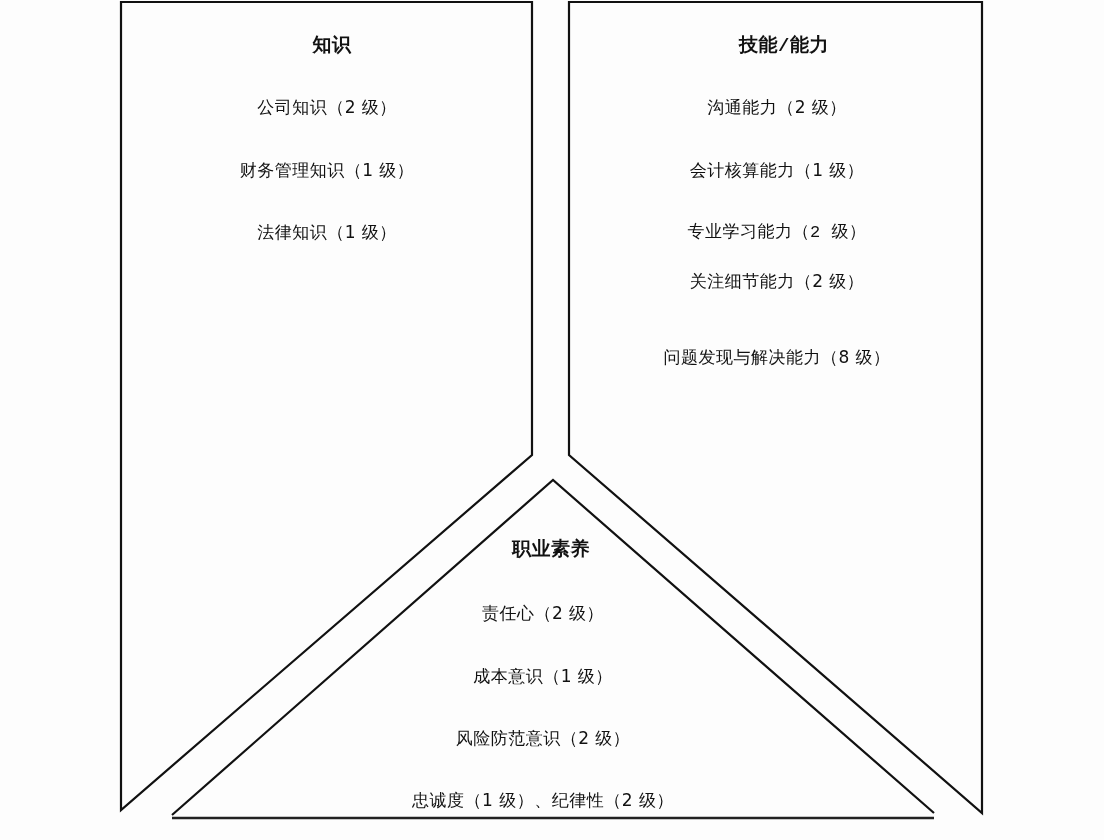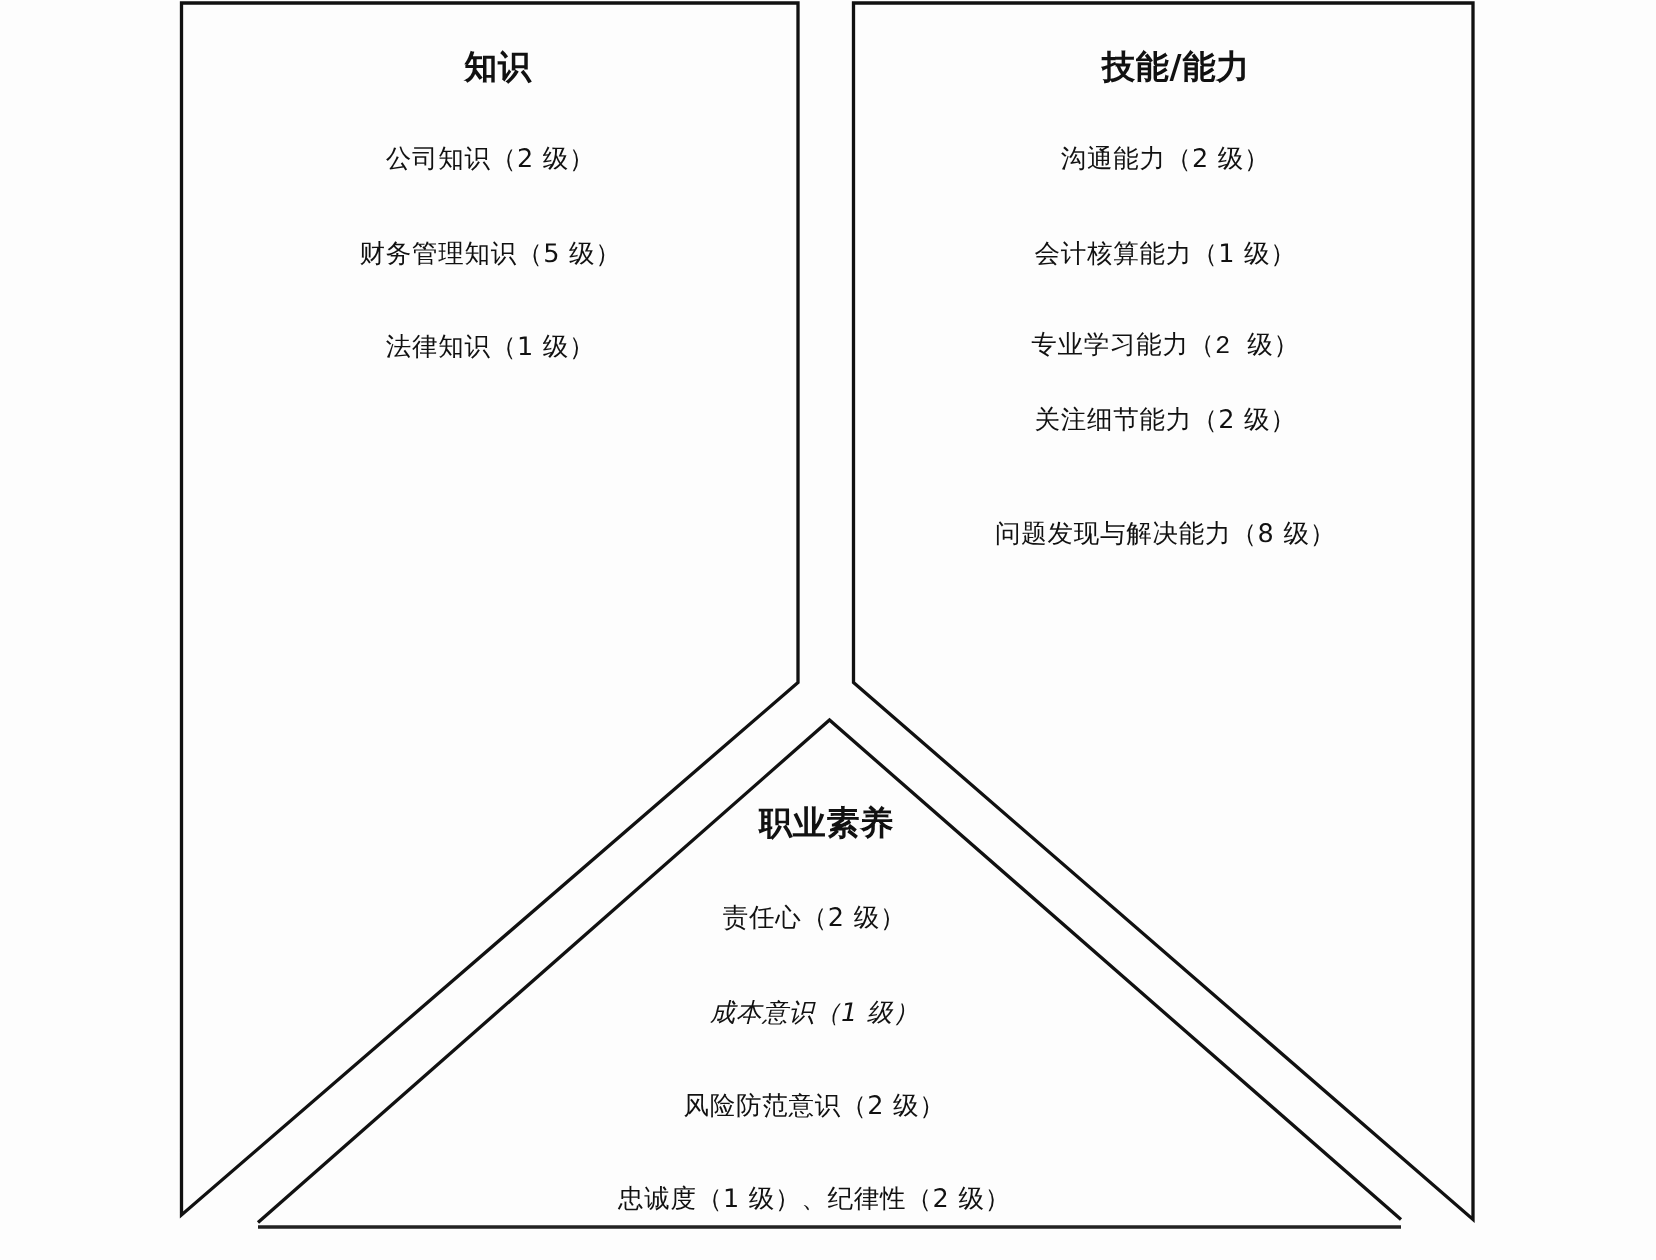--- a/index.html
+++ b/index.html
@@ -15,7 +15,7 @@
     white-space: nowrap; font-size: 17px; line-height: 1;
     letter-spacing: 0.5px;
   }
-  .title { font-weight: bold; font-size: 22px; }
+  .title { font-weight: bold; font-size: 19px; font-family: Liberation Mono, monospace; }
 </style>
 </head>
 <body>

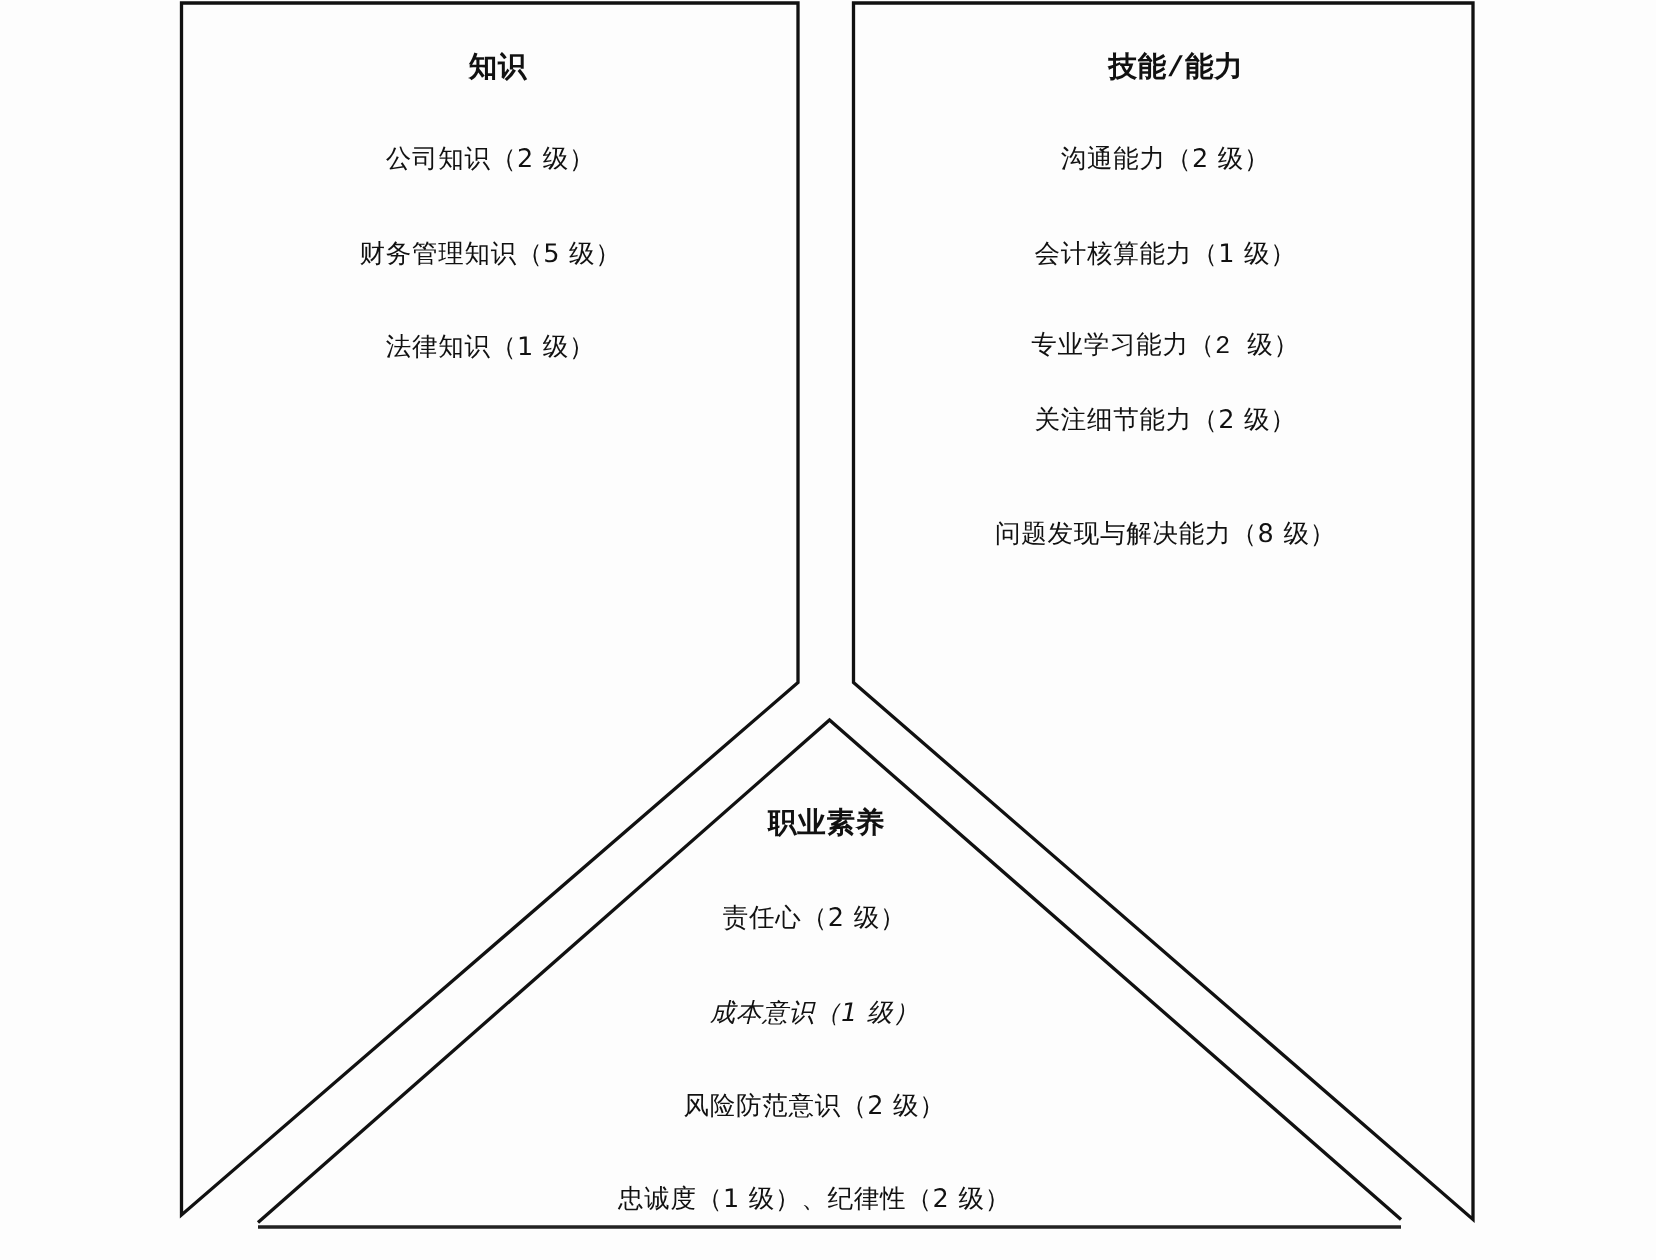--- a/index.html
+++ b/index.html
@@ -29,7 +29,7 @@
 
 <div class="label title" style="left:332px; top:46px;">知识</div>
 <div class="label" style="left:327px; top:107px;">公司知识（2 级）</div>
-<div class="label" style="left:327px; top:170px;">财务管理知识（5 级）</div>
+<div class="label" style="left:327px; top:170px;">财务管理知识（1 级）</div>
 <div class="label" style="left:327px; top:232px;">法律知识（1 级）</div>
 
 <div class="label title" style="left:784px; top:46px;">技能/能力</div>

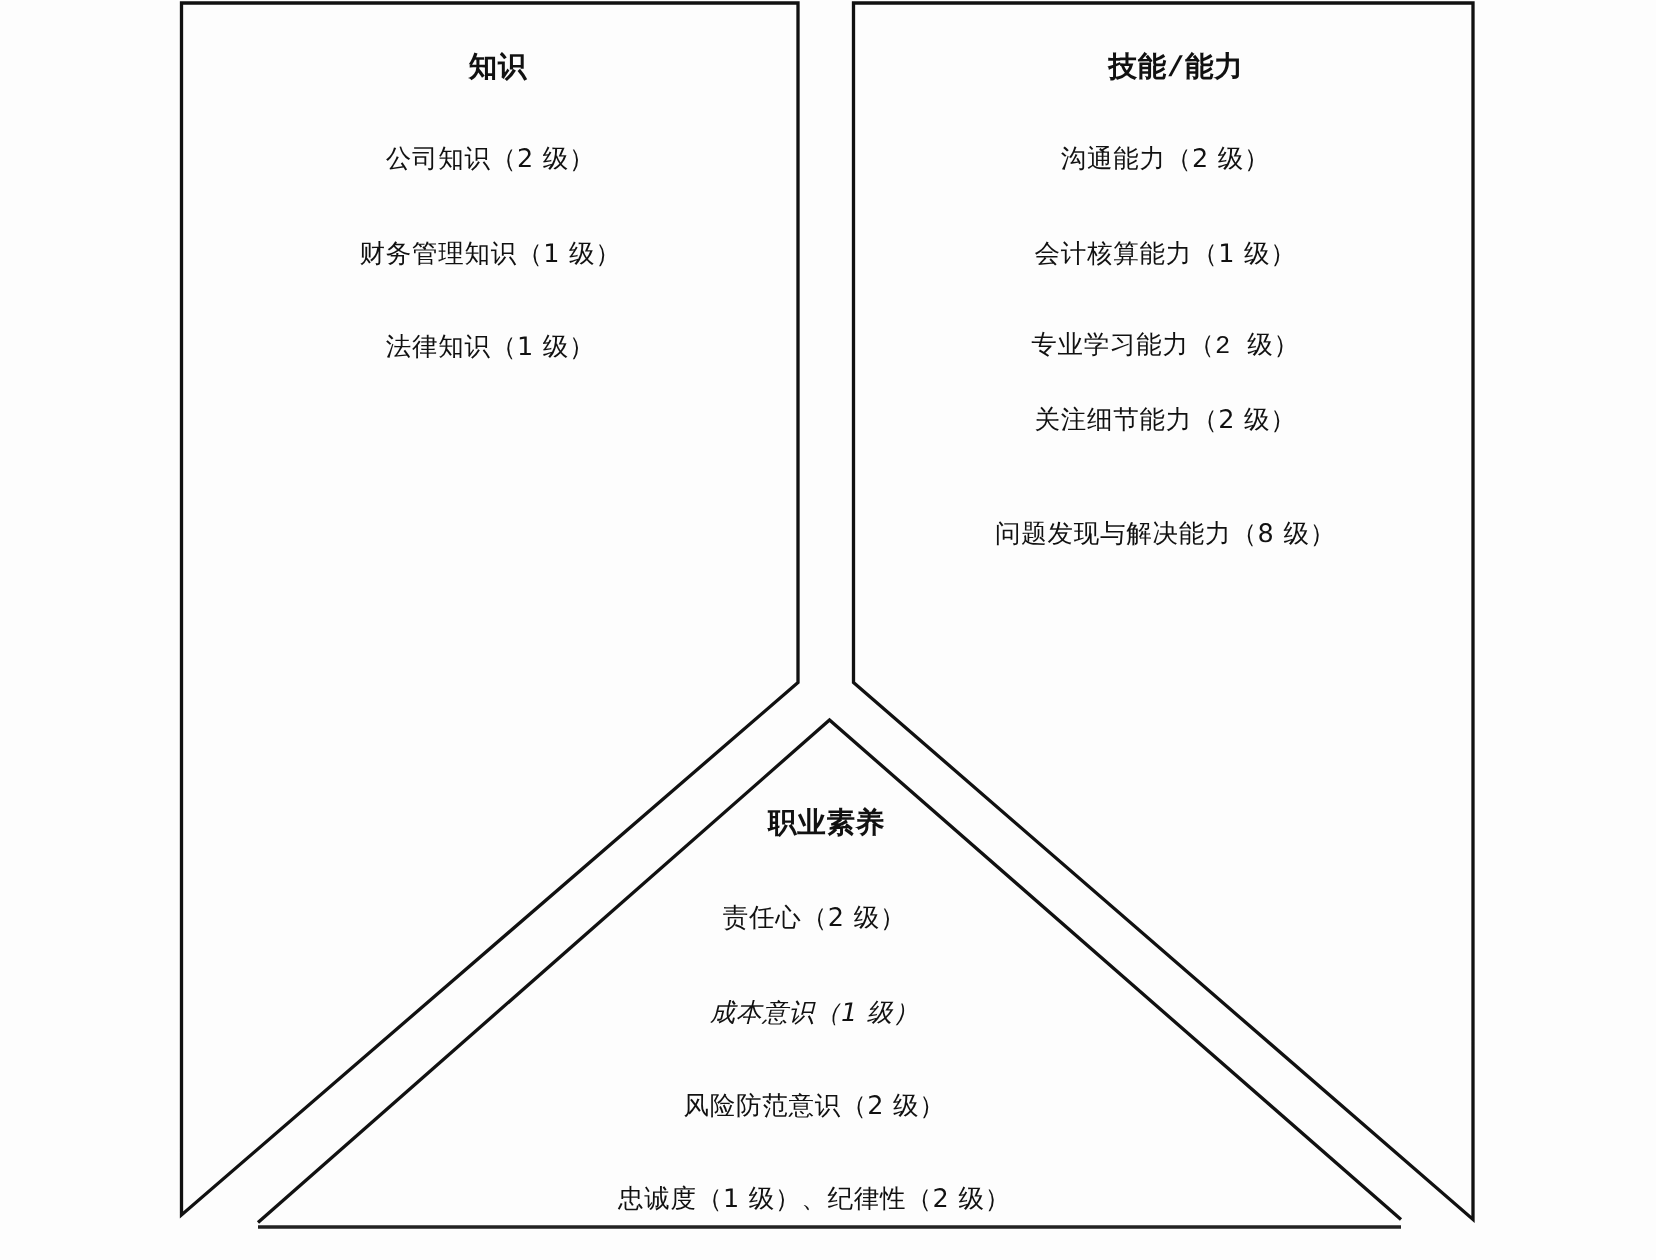--- a/index.html
+++ b/index.html
@@ -41,7 +41,7 @@
 
 <div class="label title" style="left:551px; top:550px;text-align:center;">职业素养</div>
 <div class="label" style="left:543px; top:613px;">责任心（2 级）</div>
-<div class="label" style="left:543px; top:676px;font-style:italic;">成本意识（1 级）</div>
+<div class="label" style="left:543px; top:676px;">成本意识（1 级）</div>
 <div class="label" style="left:543px; top:738px;">风险防范意识（2 级）</div>
 <div class="label" style="left:543px; top:800px;">忠诚度（1 级）、纪律性（2 级）</div>
 

